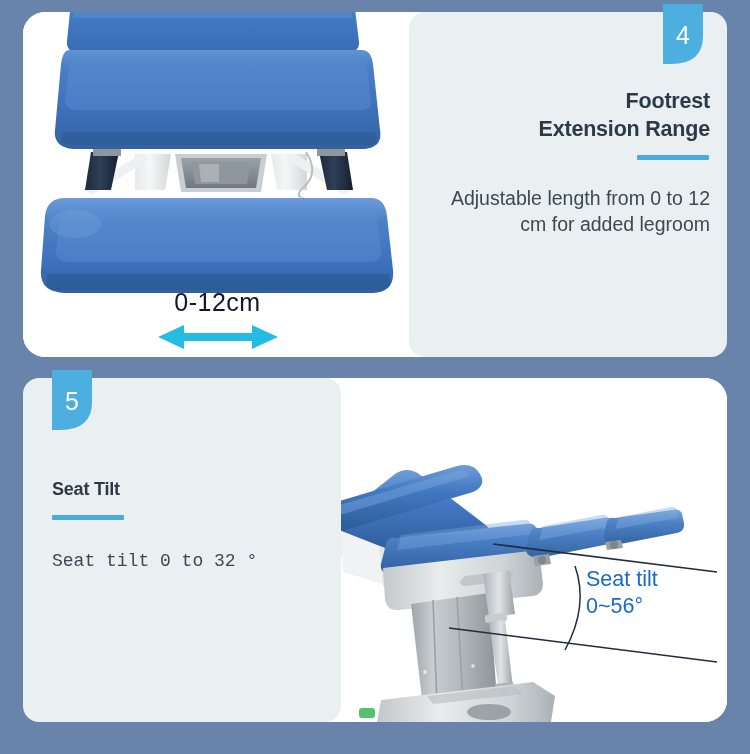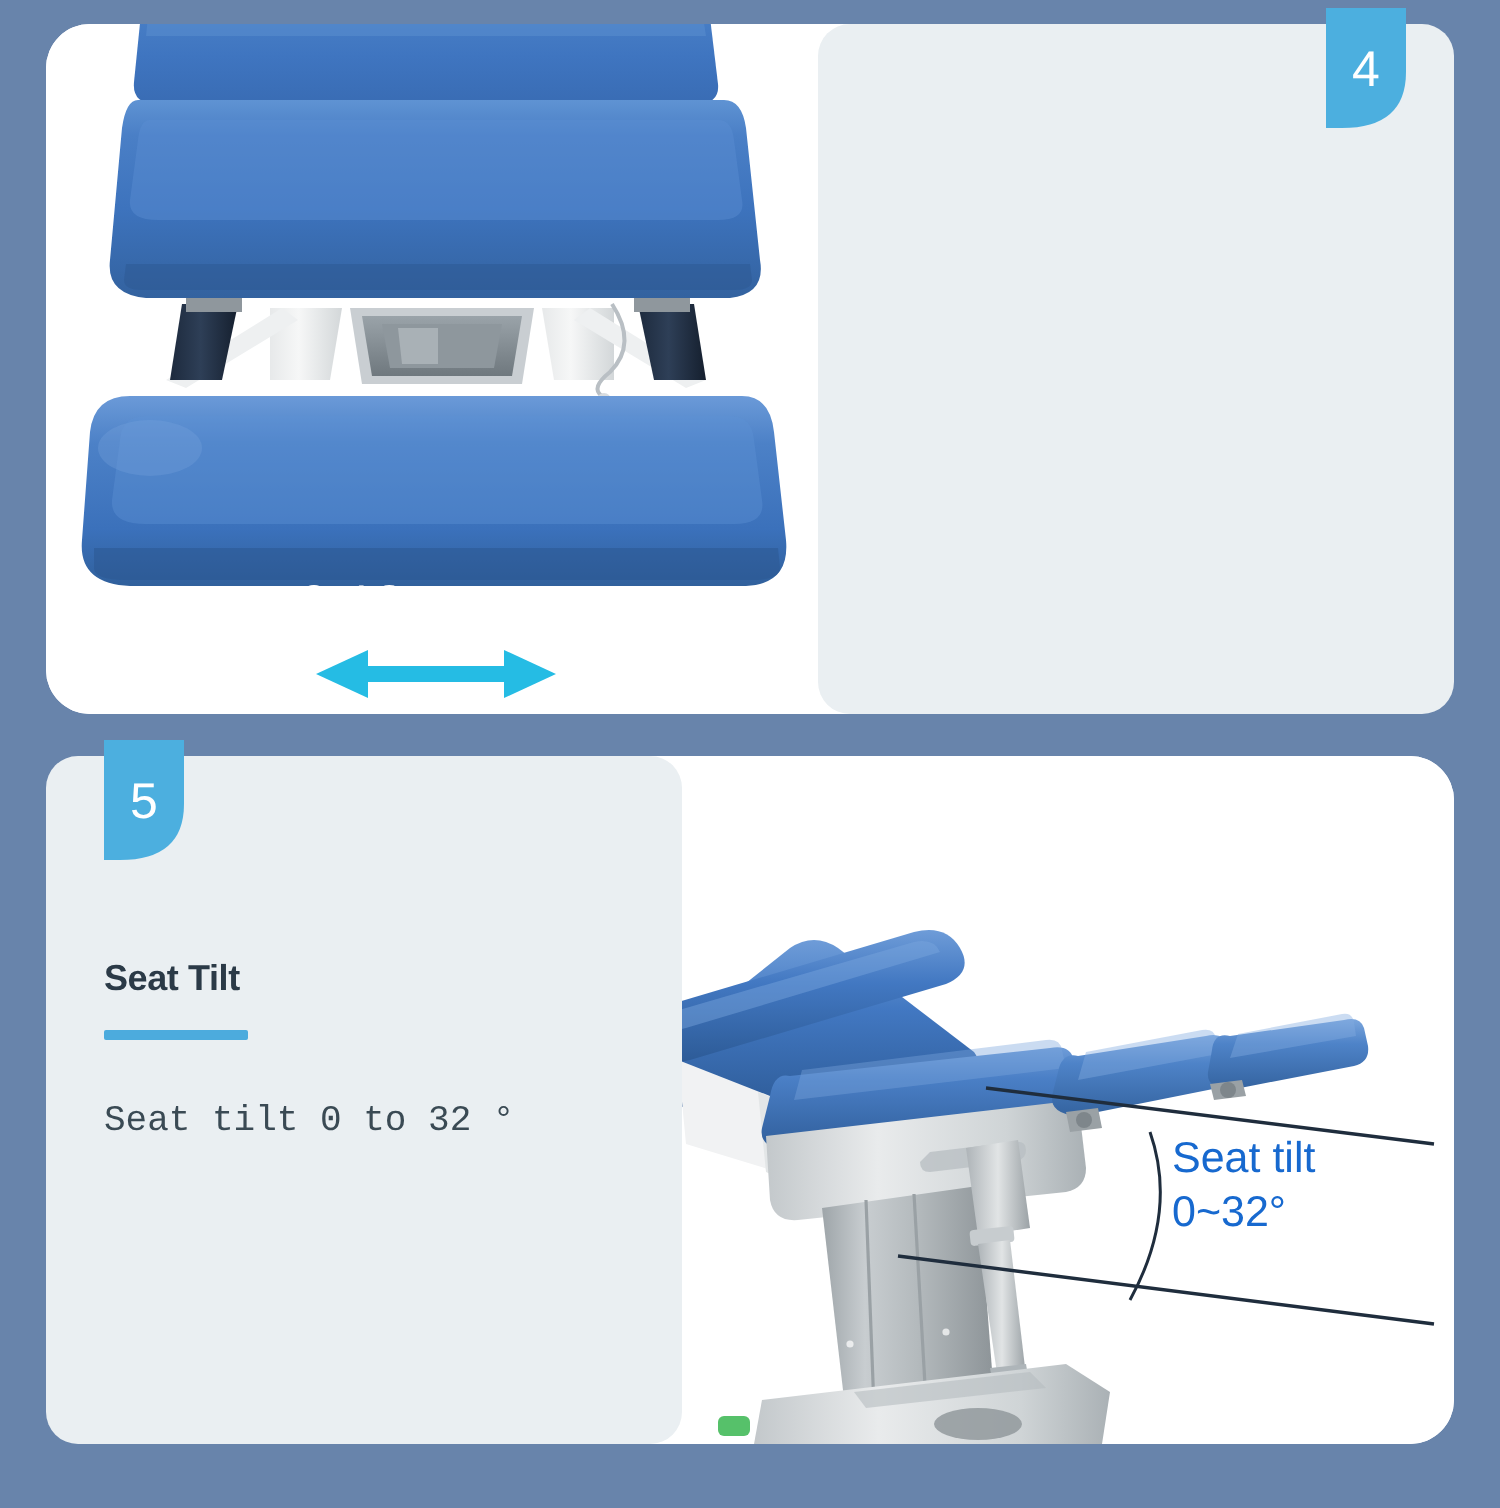--- a/index.html
+++ b/index.html
@@ -212,6 +212,14 @@
     </svg>
     <span class="num">4</span>
   </div>
+  <div class="card-text" id="text-4">
+    <div class="card-title">
+      <span>Footrest</span><br>
+      <span>Extension Range</span>
+    </div>
+    <div class="title-rule"></div>
+    <div class="card-body">Adjustable length from 0 to 12 cm for added legroom</div>
+  </div>
 
   <div class="panel" id="panel-bottom"></div>
 

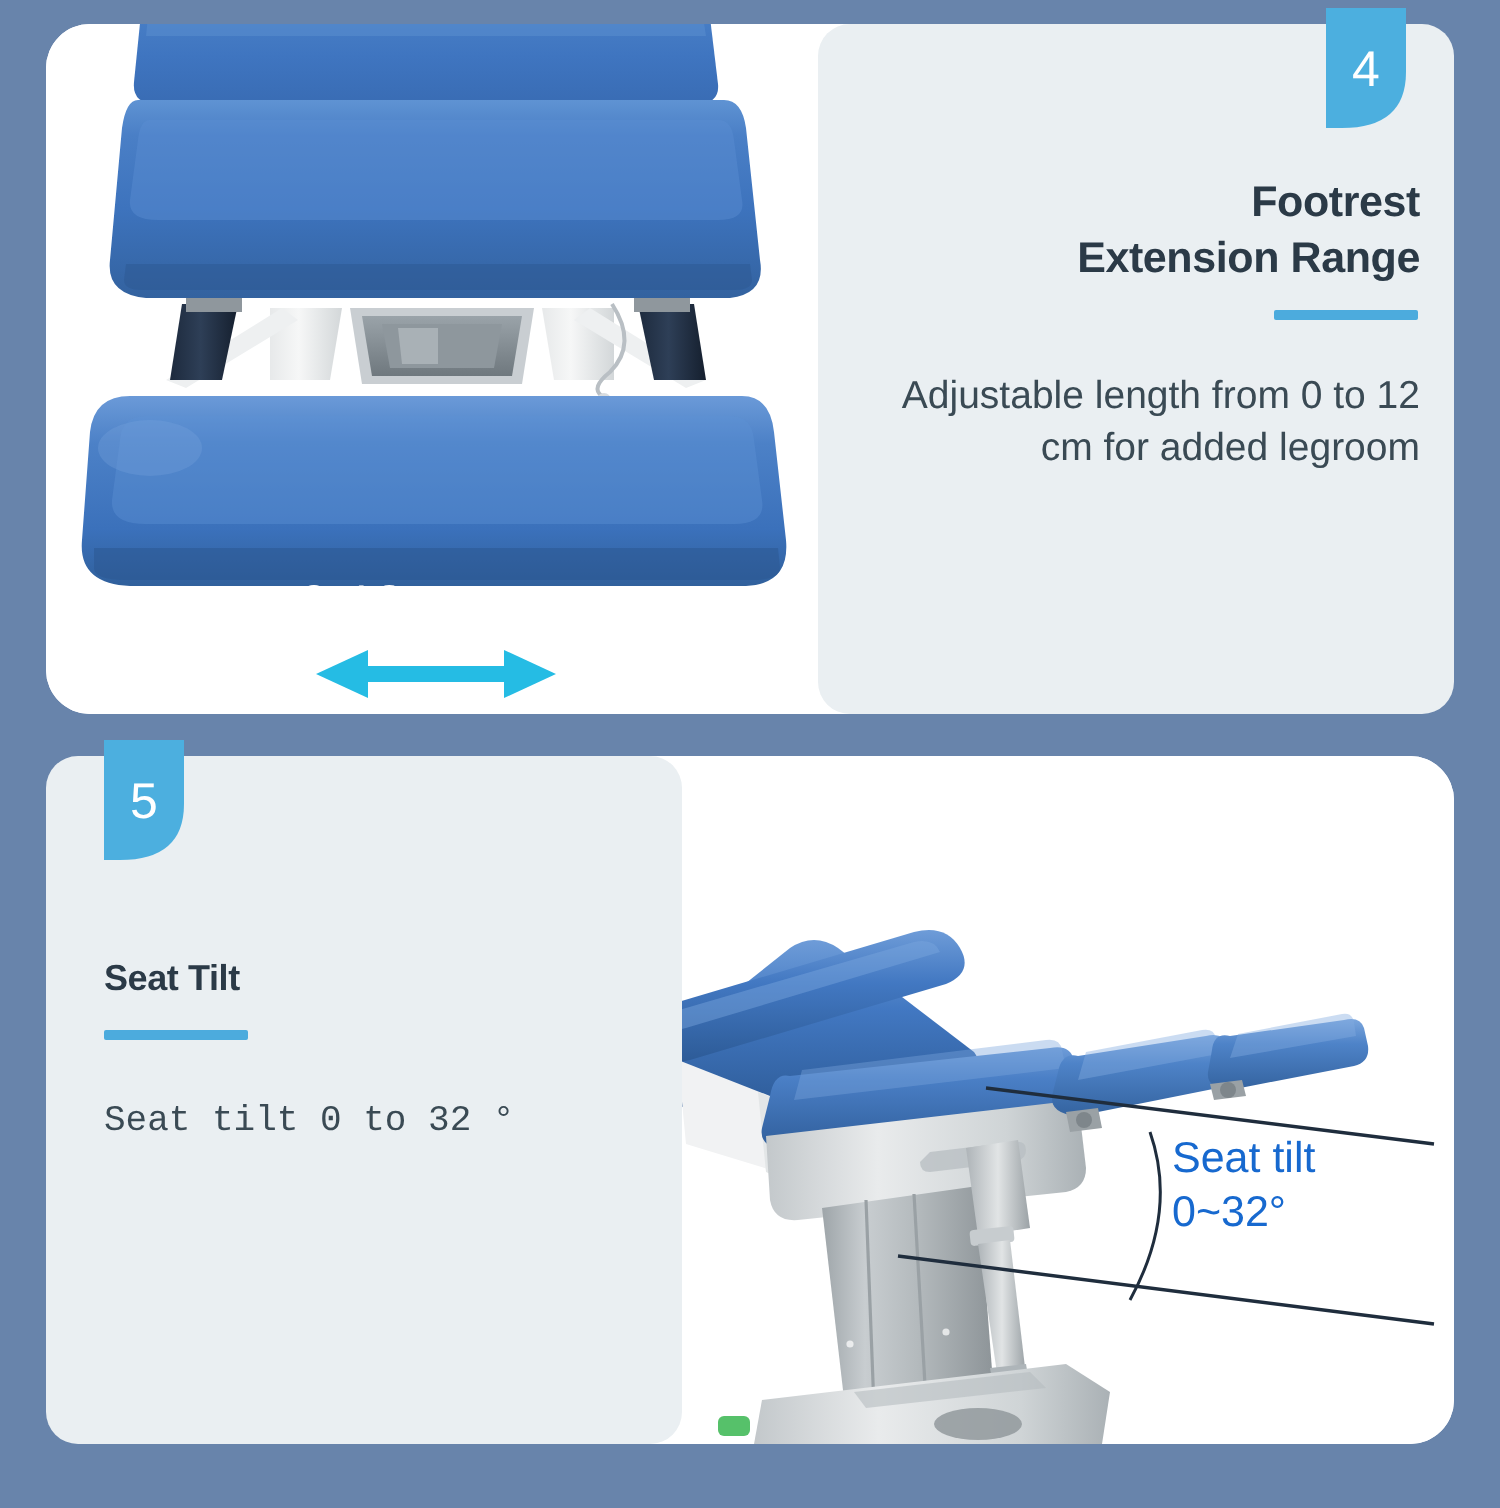--- a/index.html
+++ b/index.html
@@ -91,8 +91,8 @@
   .annot { position: absolute; z-index: 4; }
   #annot-cm {
     left: 150px; top: 288px;
-    width: 135px; 
-    color: #ffffff;
+    width: 135px; text-align: center;
+    color: #0f172a;
     font-size: 25px;
     letter-spacing: 0.5px;
     font-weight: 400;

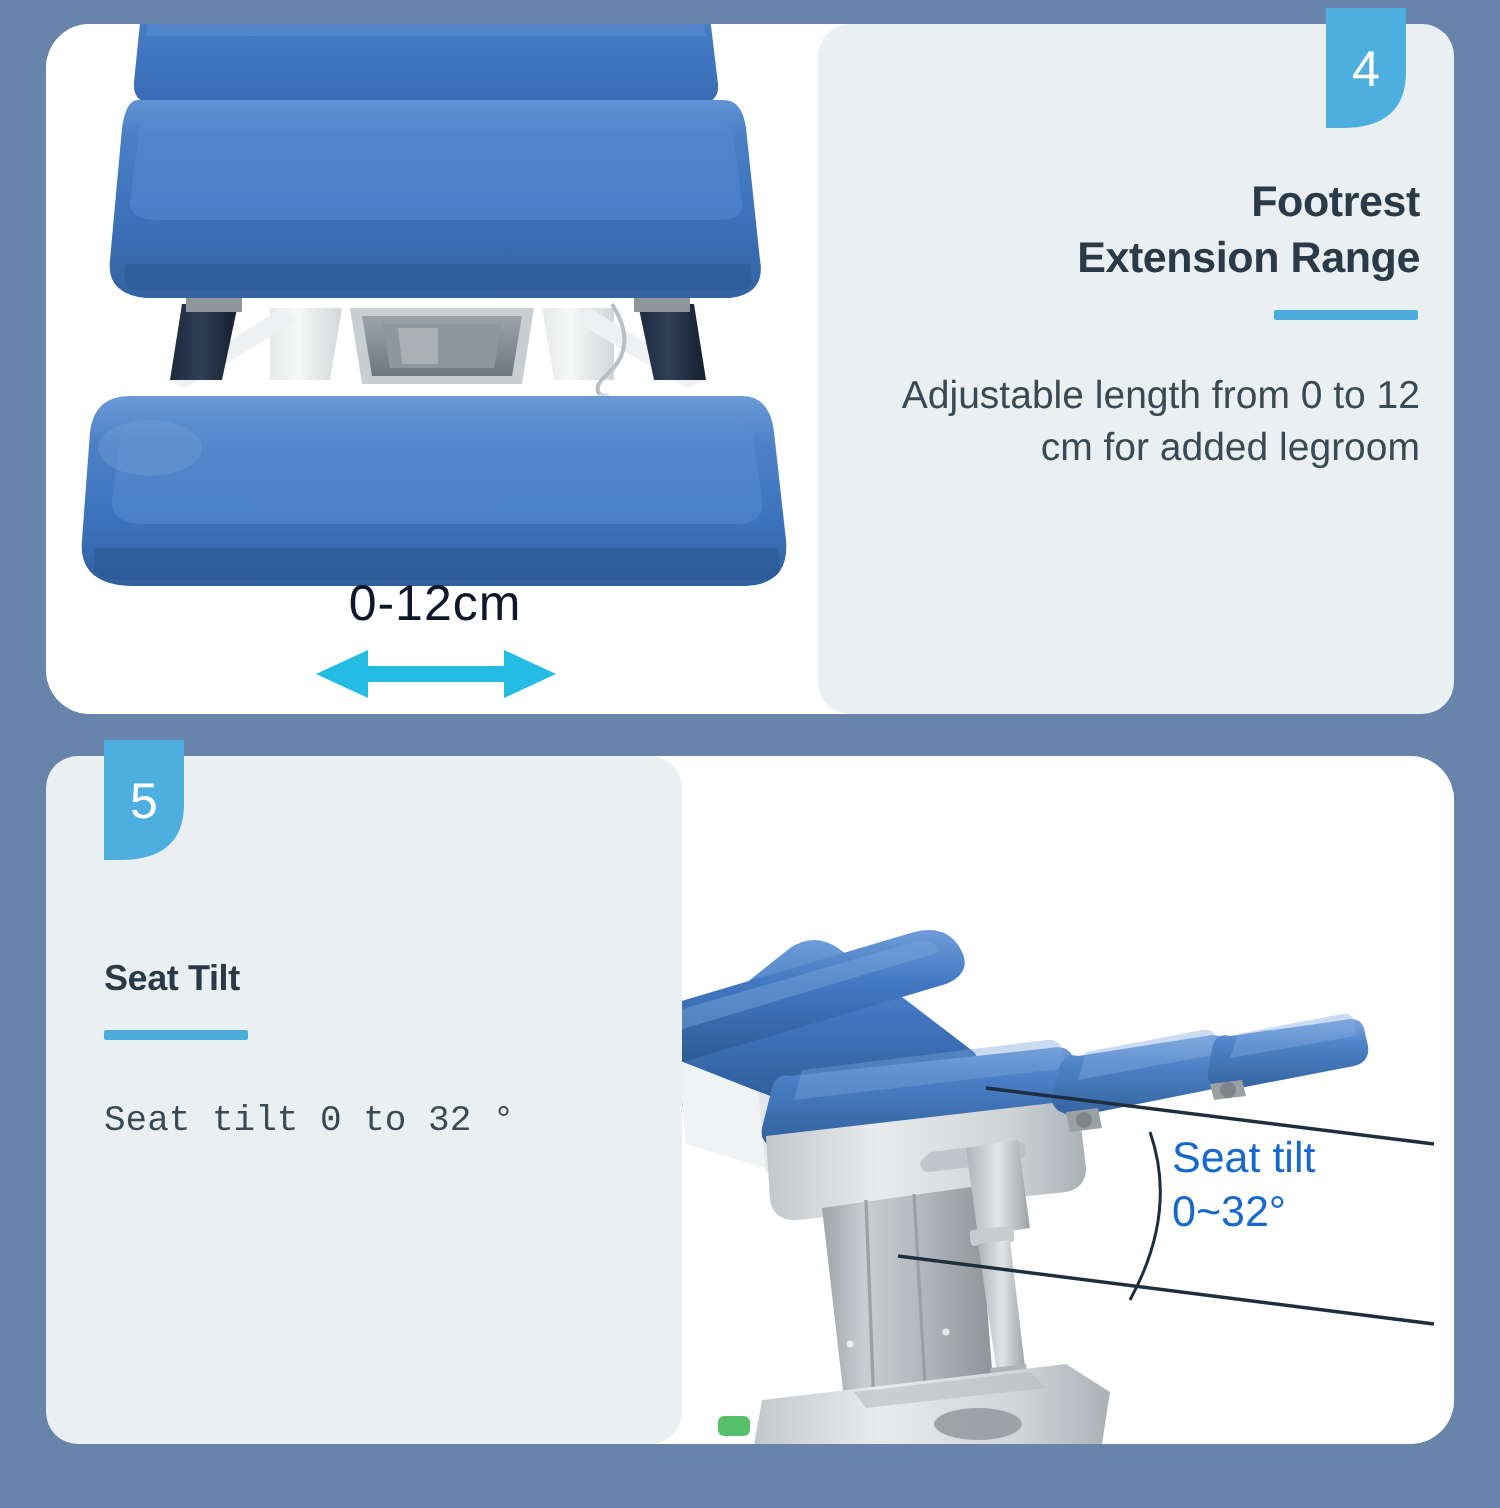--- a/index.html
+++ b/index.html
@@ -320,7 +320,7 @@
 
   <div class="annot" id="annot-tilt">
     <div>Seat tilt</div>
-    <div>0~32°</div>
+    <div>0~56°</div>
   </div>
 
   <div class="info-card" id="card-5"></div>

